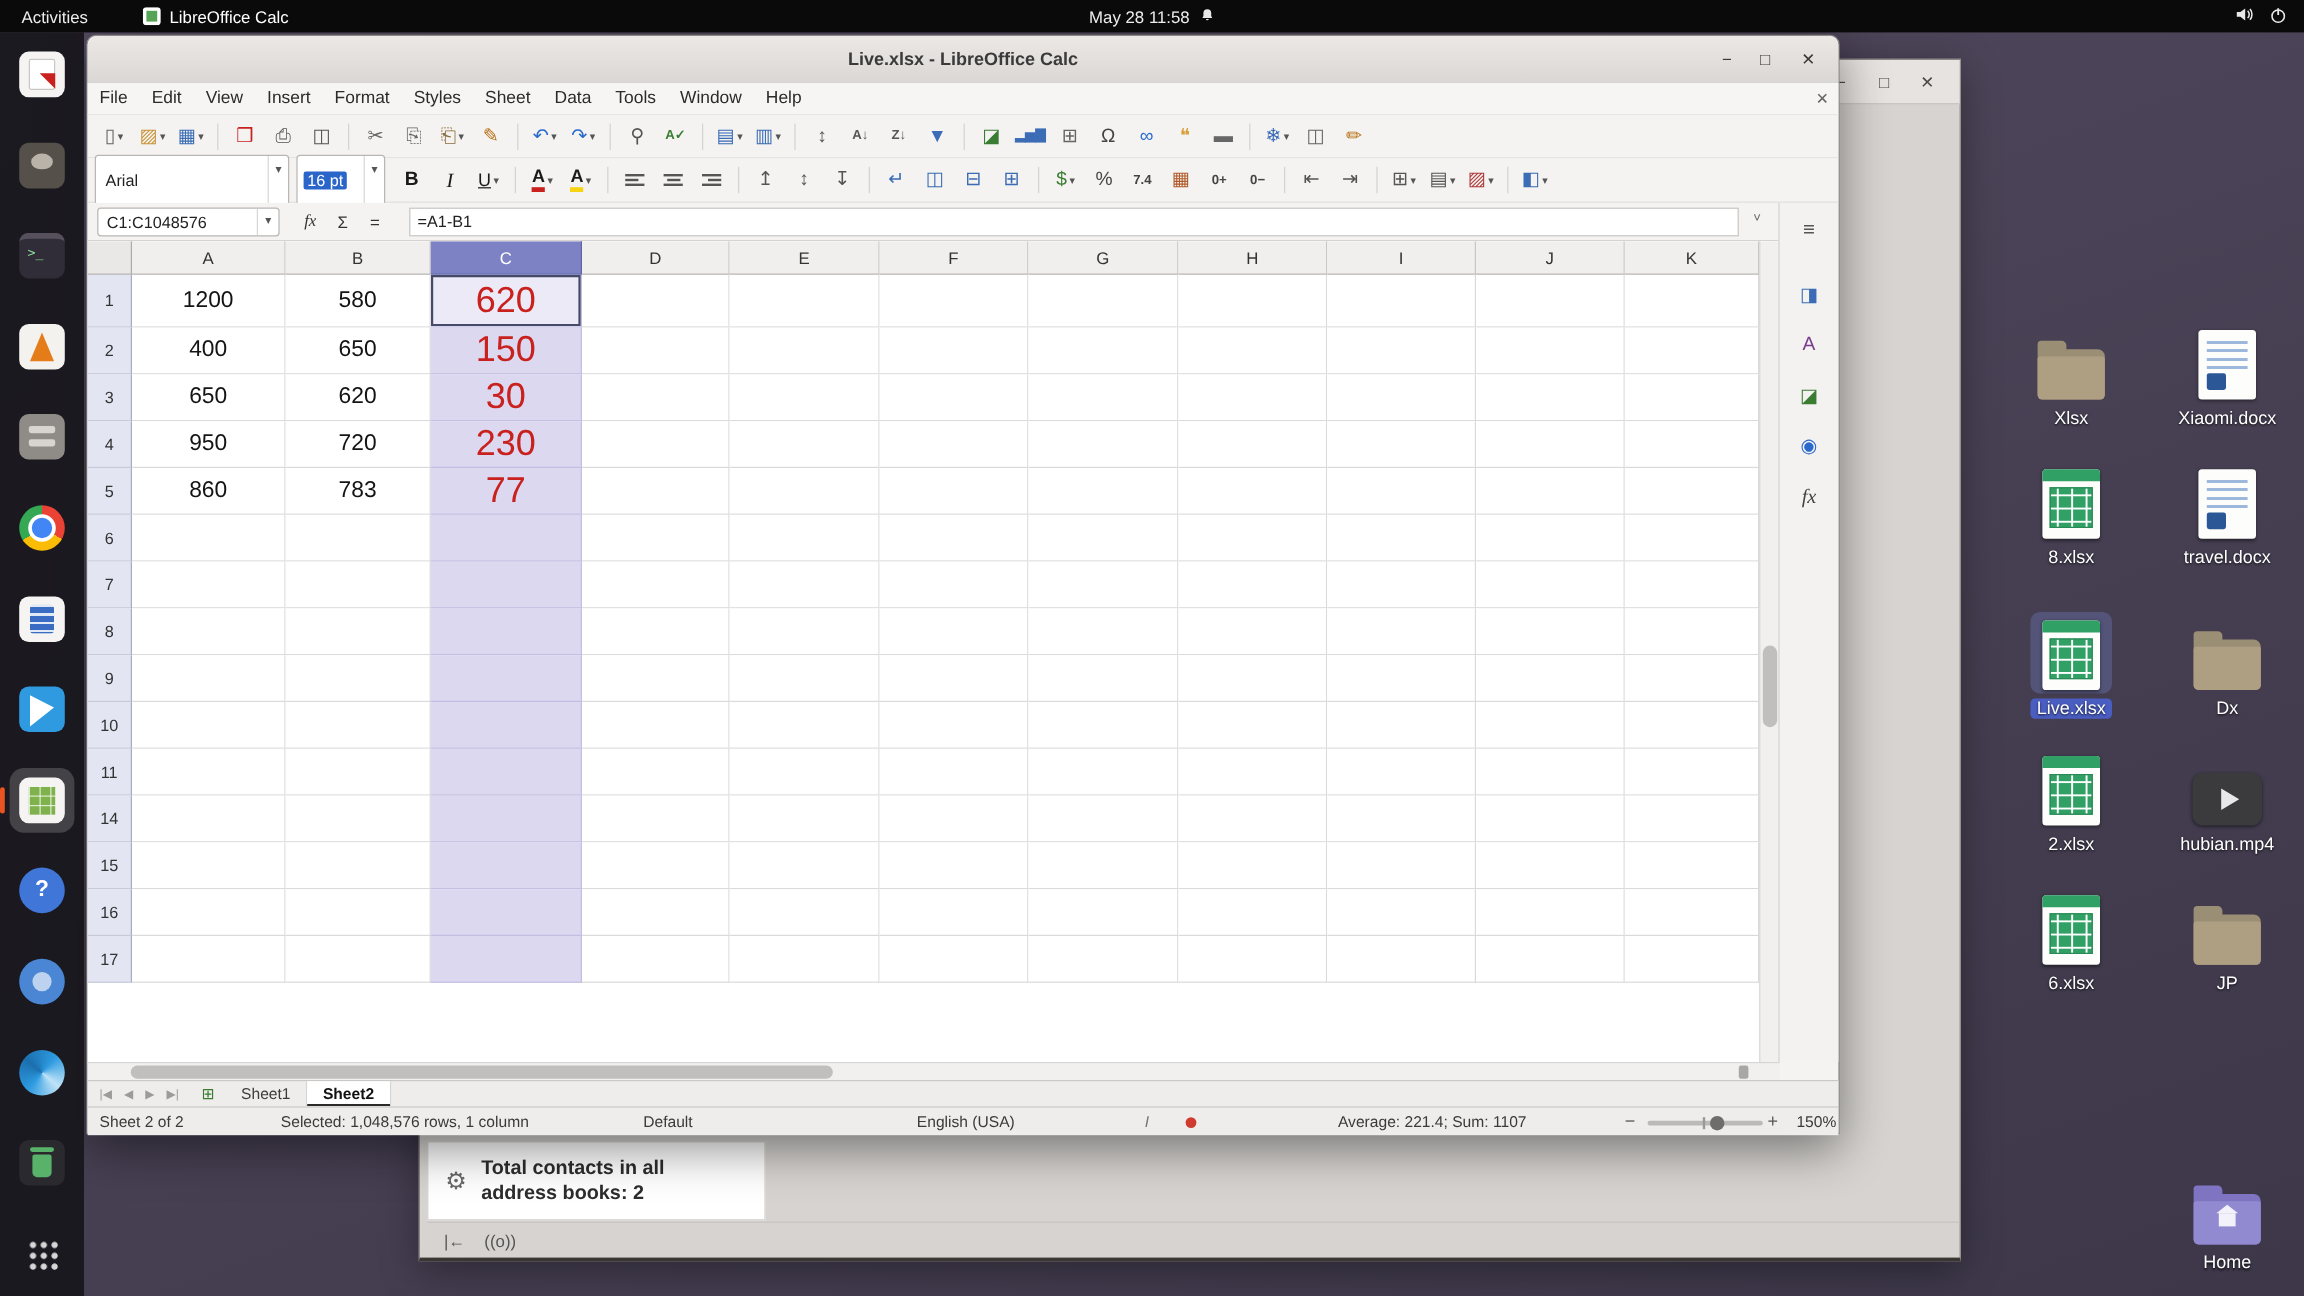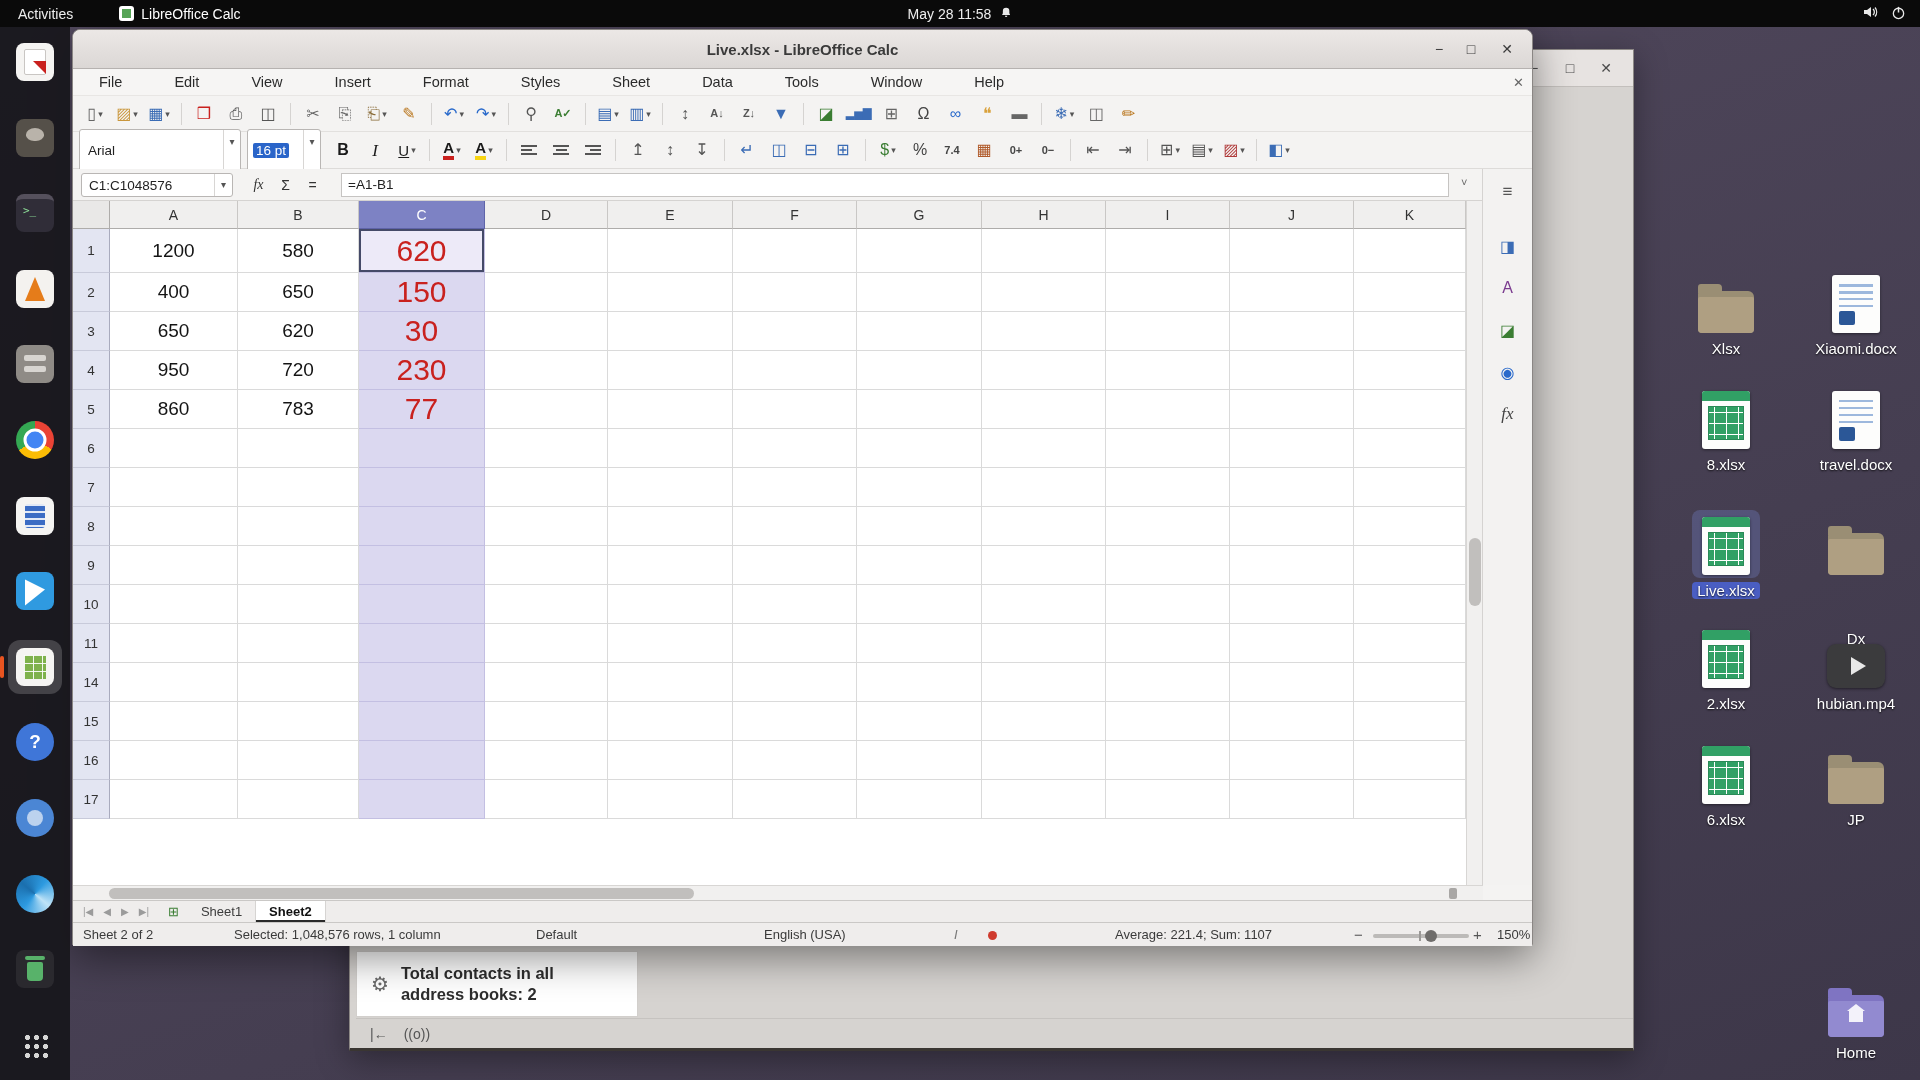--- a/index.html
+++ b/index.html
@@ -115,7 +115,7 @@
   .minb{right:78px}.maxb{right:46px}.closeb{right:10px}
   .menubar{position:absolute;left:0;top:39px;width:100%;height:27px;background:#f6f5f4;display:flex;align-items:center;
     font-size:14.5px;color:#2b2b2b;border-bottom:1px solid #e8e6e4}
-  .mitem{padding:0 26px;height:100%;display:flex;align-items:center}
+  .mitem{padding:0 10px;height:100%;display:flex;align-items:center}
   .mclose{position:absolute;right:8px;top:0;height:27px;display:flex;align-items:center;font-size:13px;color:#666}
   .stdbar{position:absolute;left:0;top:66px;width:100%;height:36px;background:#f4f3f2;border-bottom:1px solid #e2e0de;
     display:flex;align-items:center;padding-left:6px}

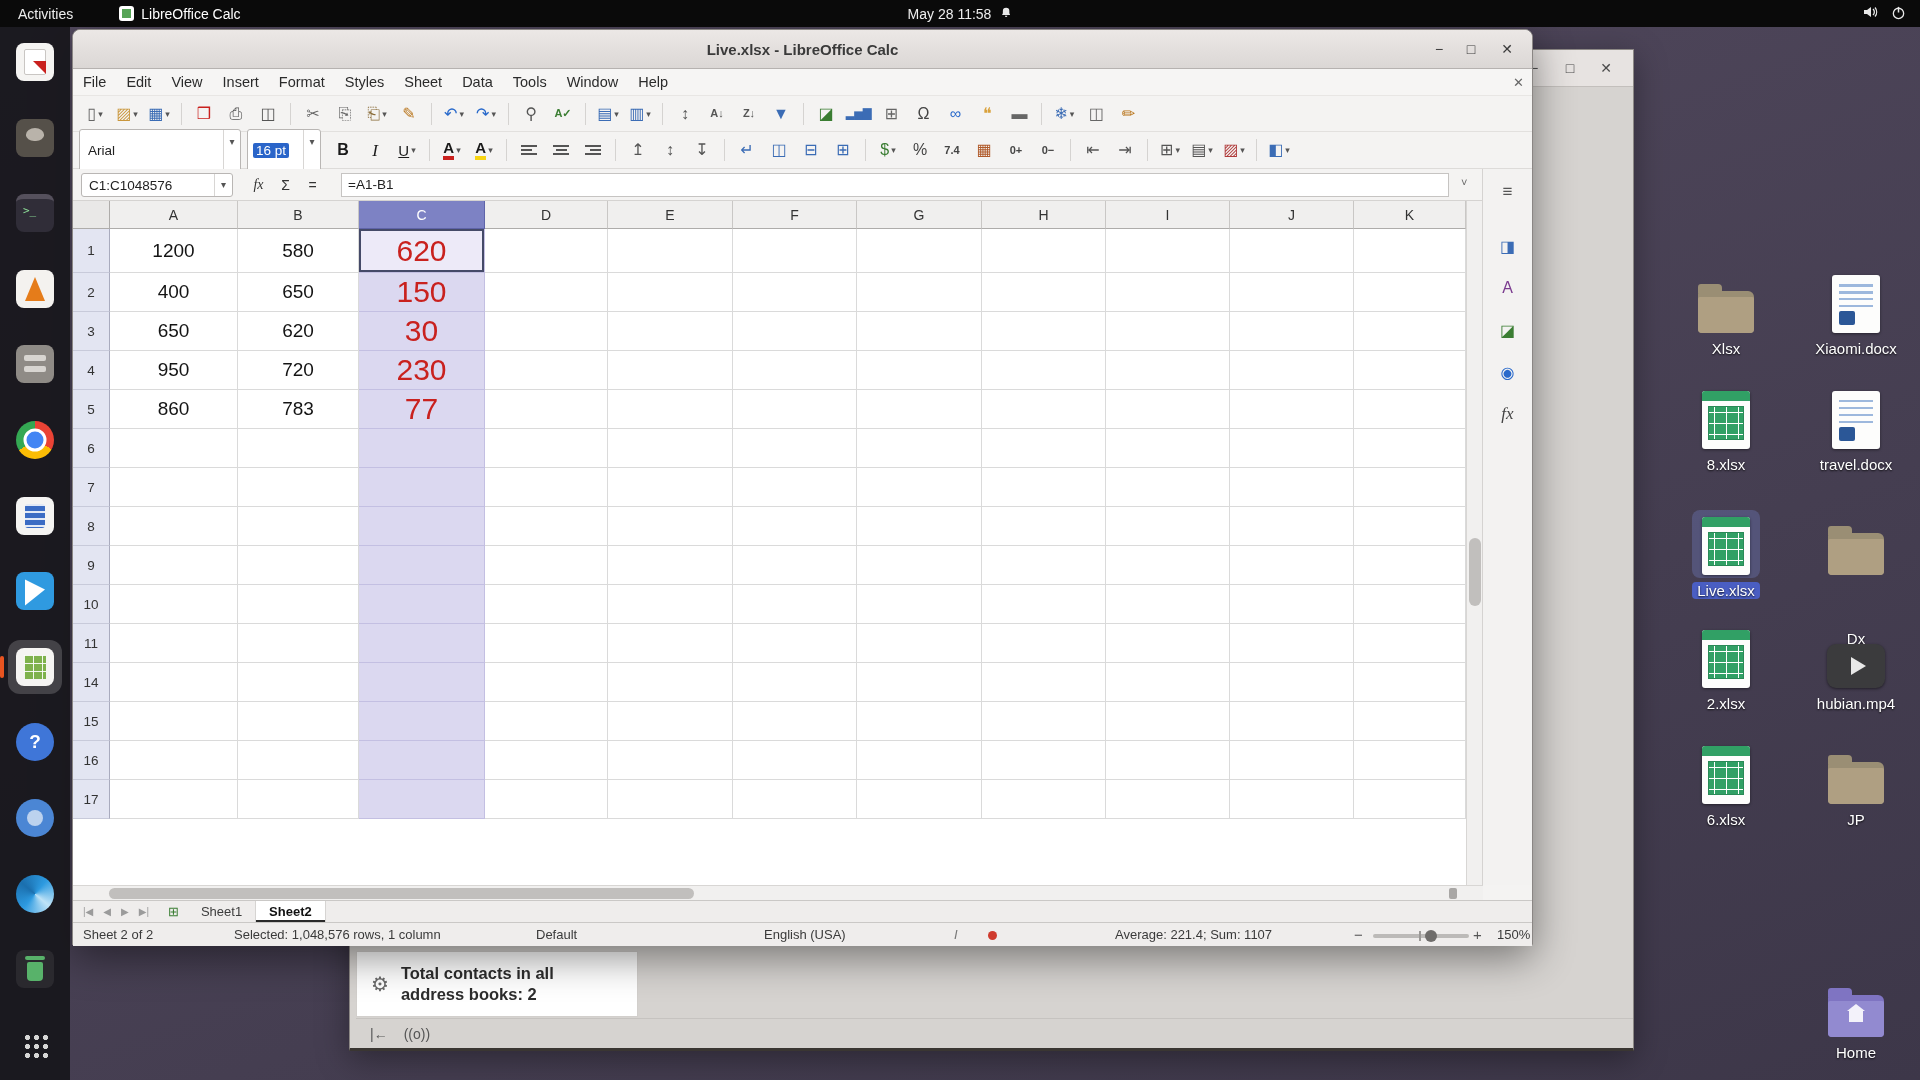--- a/index.html
+++ b/index.html
@@ -306,7 +306,7 @@
       </div>
       <div class="dlabel"><span>Live.xlsx</span></div>
     </div>
-    <div class="dicon" style="left: 1796px; top: 510px; gap: 48px;">
+    <div class="dicon" style="left: 1796px; top: 510px;">
       <div class="iconbox">
         <div class="fi-folder"></div>
       </div>

